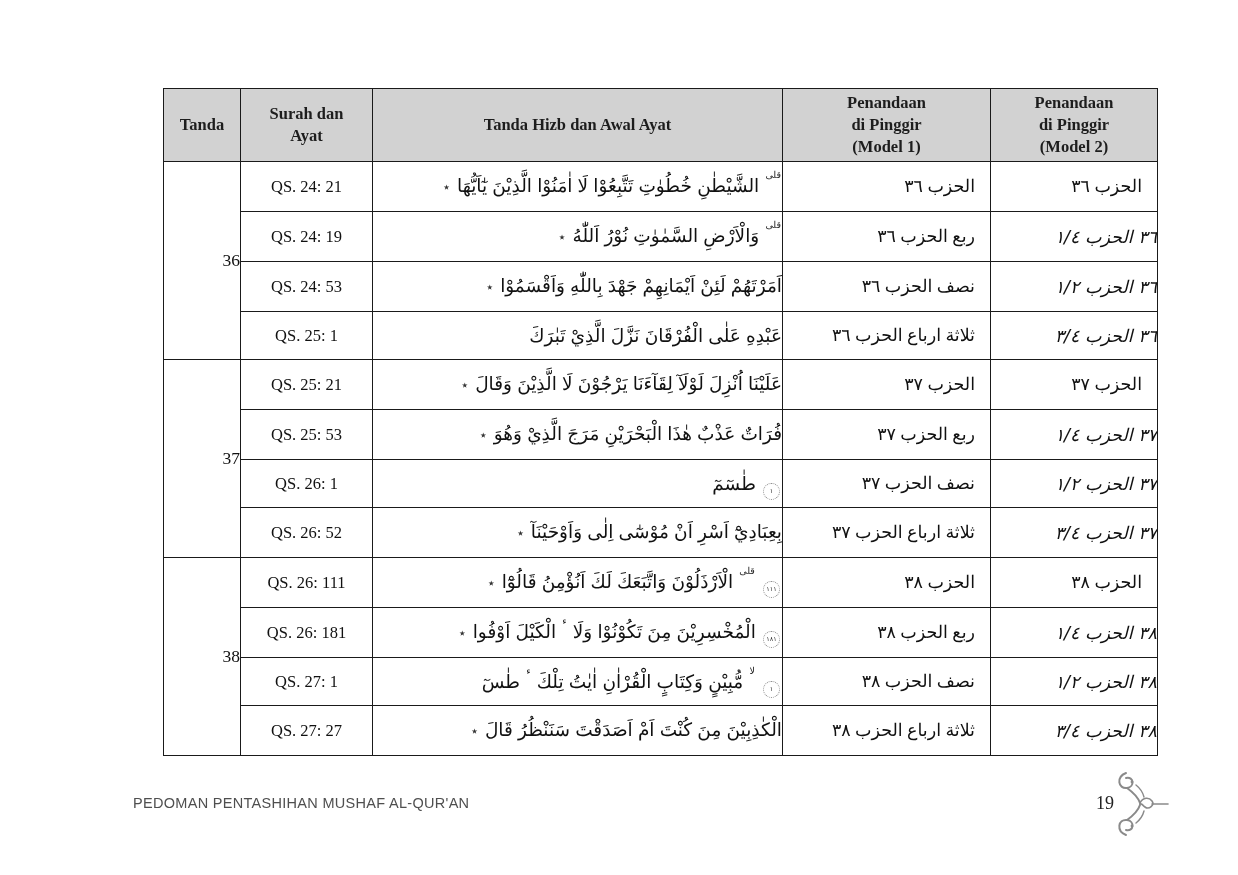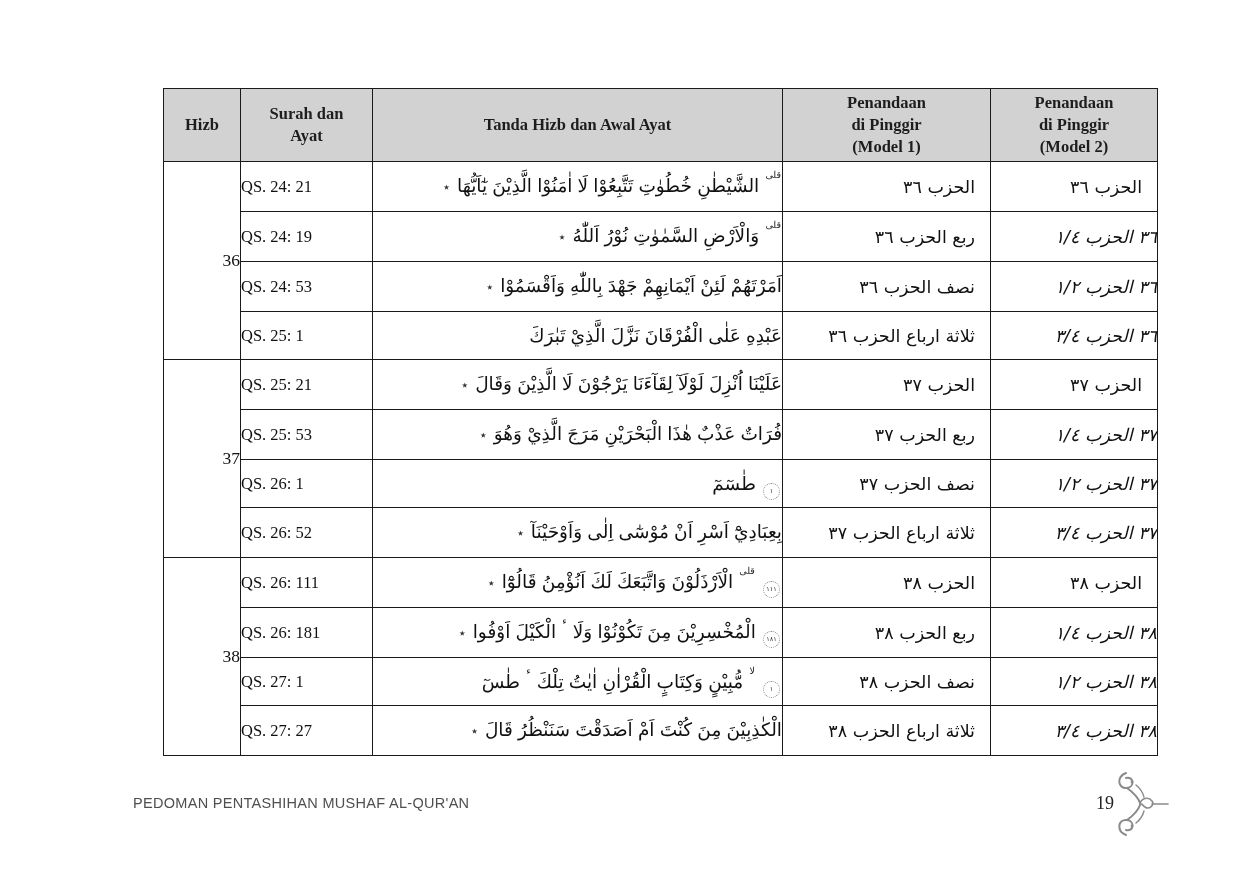--- a/index.html
+++ b/index.html
@@ -70,7 +70,7 @@
     </colgroup>
     <thead>
       <tr>
-        <th class="hdr">Hizb</th>
+        <th class="hdr">Tanda</th>
         <th class="hdr">Surah dan
 Ayat</th>
         <th class="hdr">Tanda Hizb dan Awal Ayat</th>

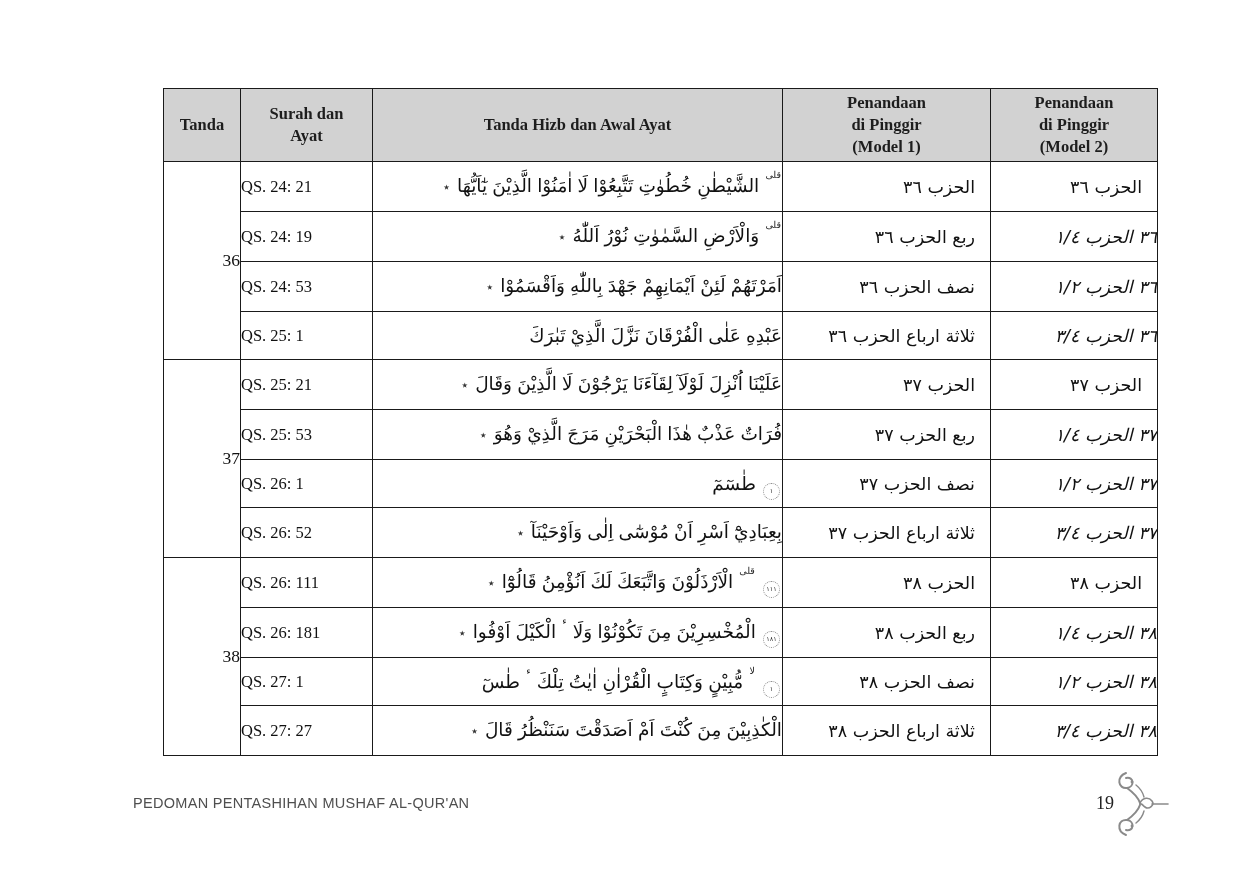--- a/index.html
+++ b/index.html
@@ -19,7 +19,7 @@
   col.c-hizb{width:77px;} col.c-qs{width:132px;} col.c-ayat{width:410px;}
   col.c-m1{width:208px;} col.c-m2{width:167px;}
   td.hizb-cell{text-align:right;font-size:17.5px;}
-  td.qs-cell{text-align:left;font-size:16.5px;height:47px;margin-top:15px;}
+  td.qs-cell{text-align:center;font-size:16.5px;height:47px;margin-top:15px;}
   td.ayat-cell{
     direction:ltr;text-align:right;padding-right:13px;white-space:nowrap;
     font-family:Liberation Sans, sans-serif;font-size:18.5px;line-height:47px;

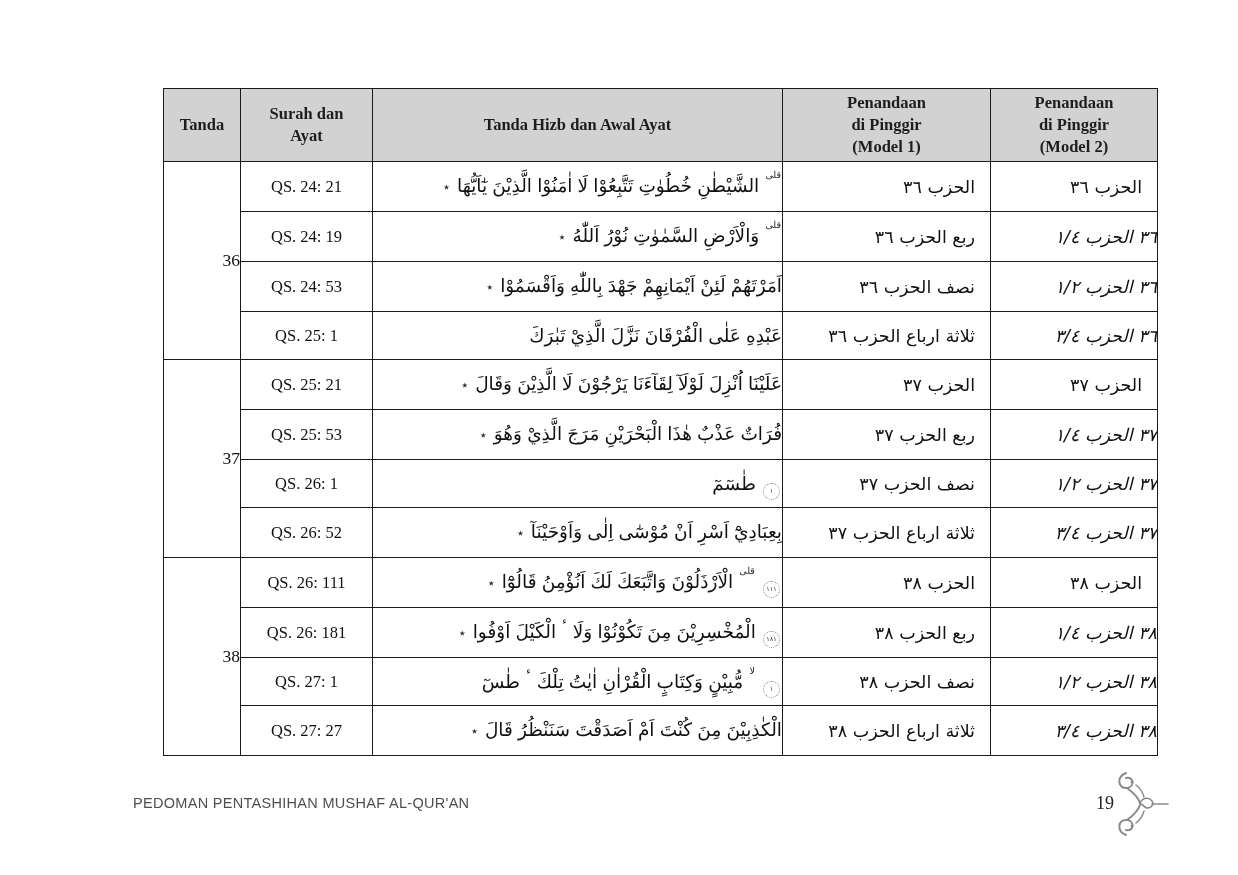--- a/index.html
+++ b/index.html
@@ -29,7 +29,7 @@
     text-align:right;padding-right:15px;white-space:nowrap;
     font-family:"DejaVu Sans",sans-serif;font-size:17.5px;
   }
-  td.m-cell.rtl{direction:rtl;text-align:left;padding-left:0;padding-right:15px;}
+  td.m-cell.rtl{direction:rtl;text-align:left;padding-left:0;padding-right:15px;font-family:Liberation Serif, serif;}
   
   td.m-cell.rtl{text-align:right;}
   td.m-cell.mirror{direction:ltr;font-style:italic;}

